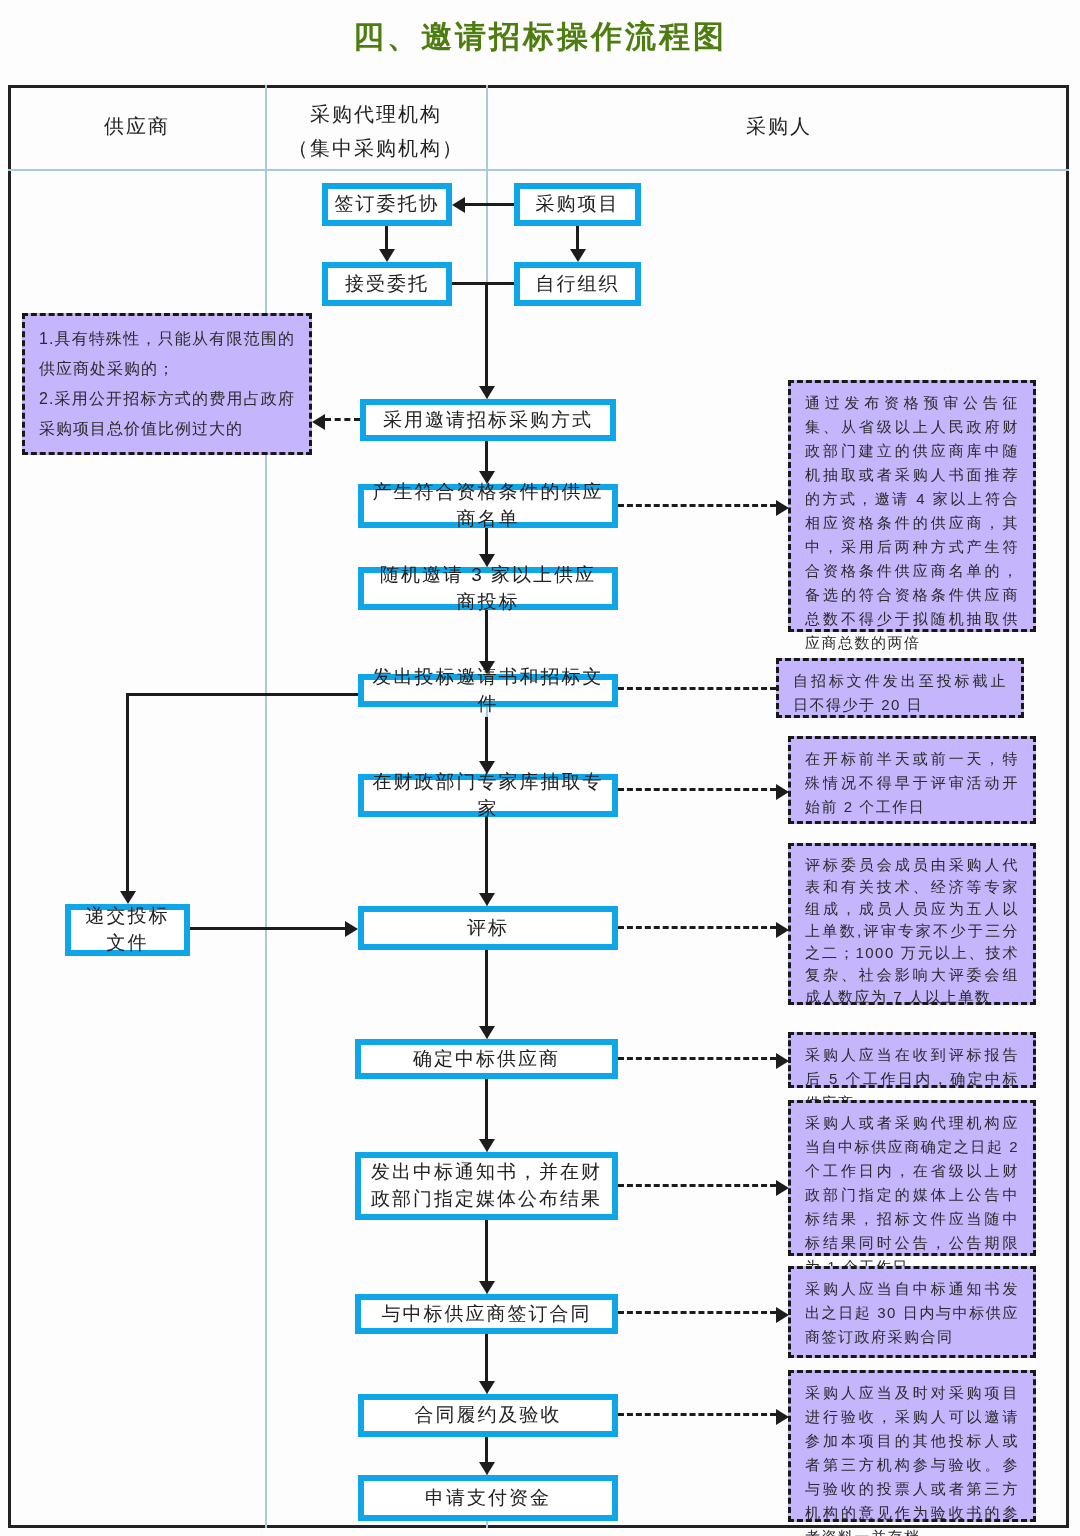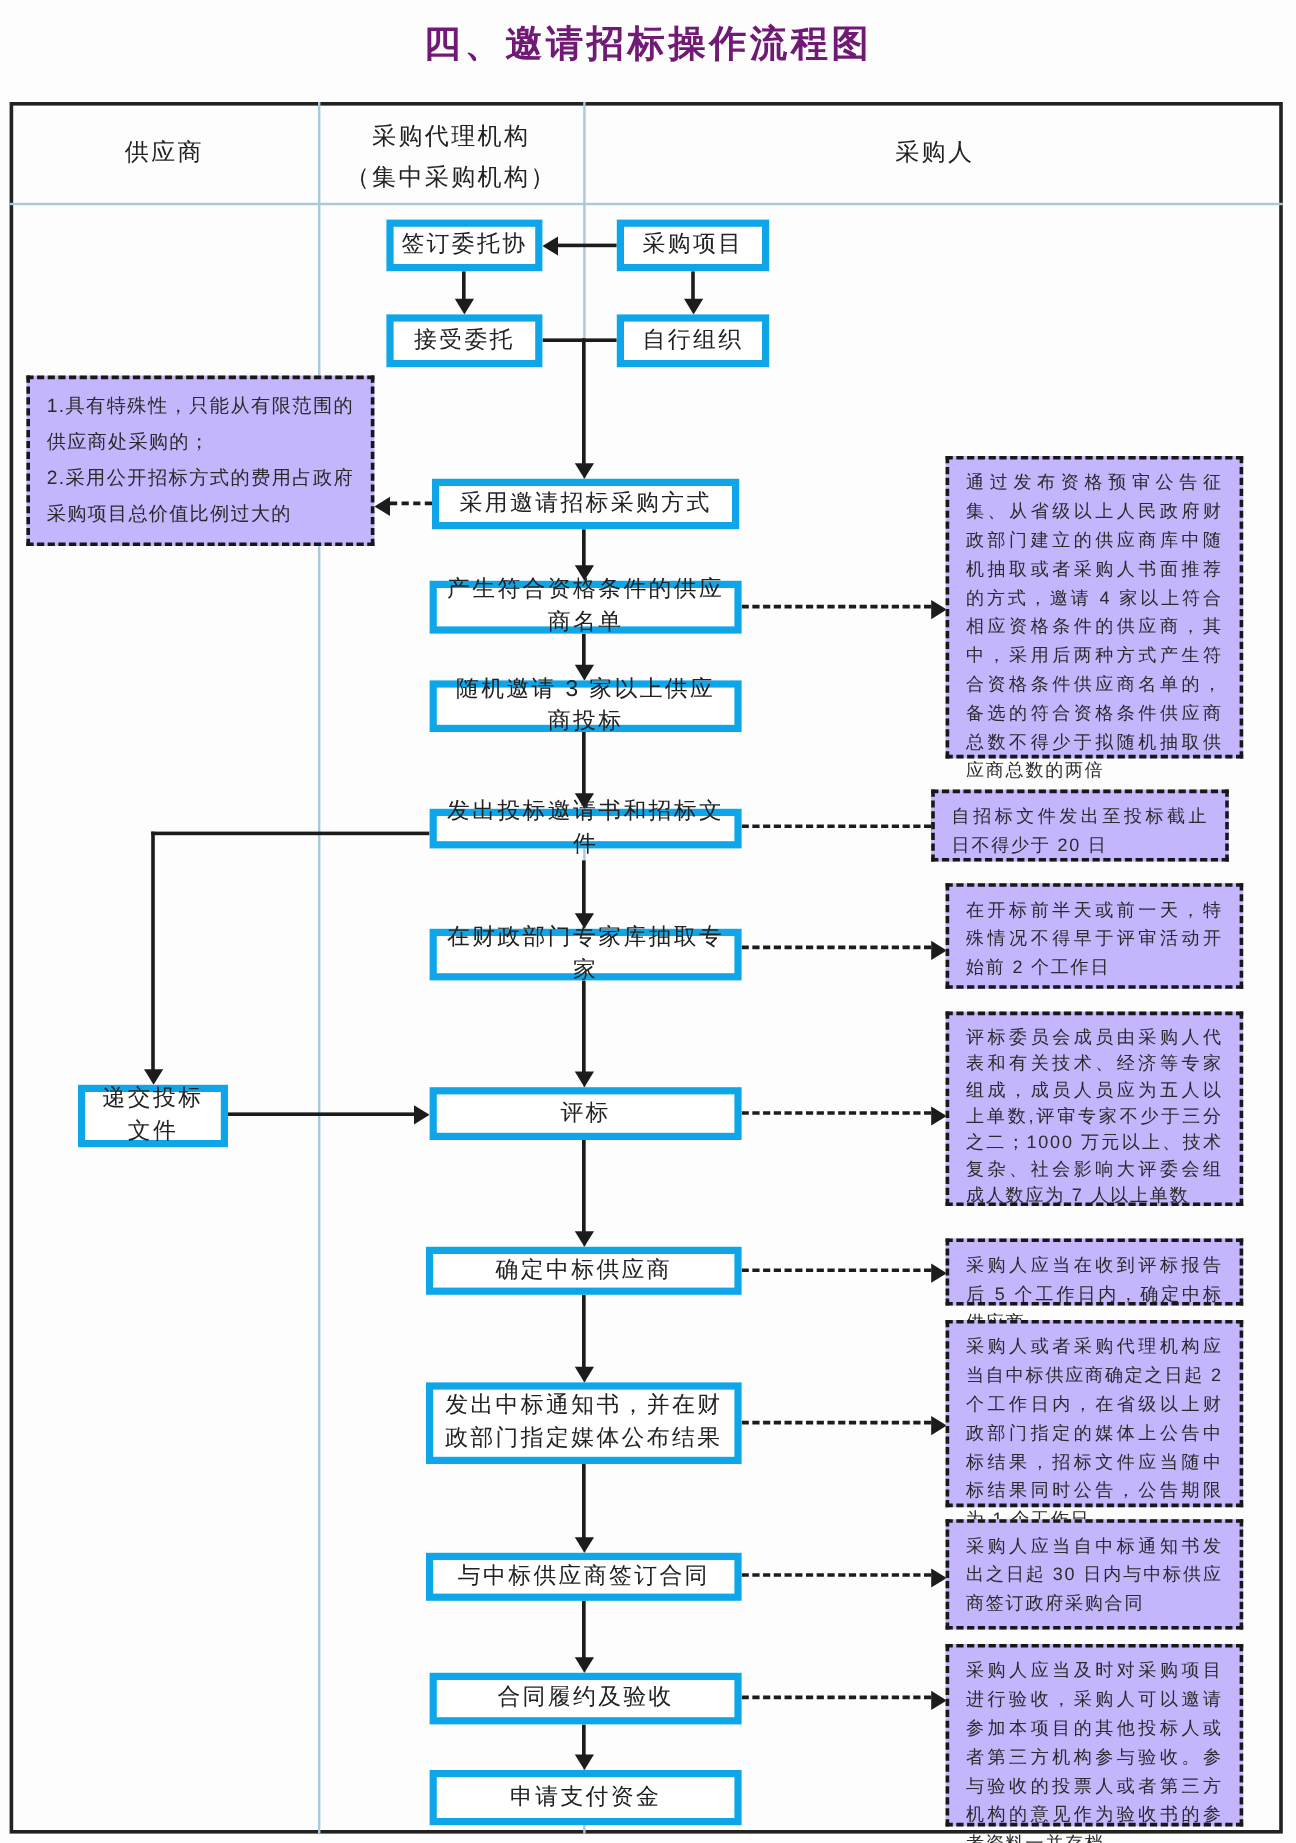--- a/index.html
+++ b/index.html
@@ -14,7 +14,7 @@
   }
   .title{
     position:absolute;top:16px;left:0;width:100%;text-align:center;
-    font-size:31px;font-weight:700;letter-spacing:3px;color:#701a75;
+    font-size:31px;font-weight:700;letter-spacing:3px;color:#4d7c0f;
   }
   .frame{
     position:absolute;left:8px;top:85px;width:1061px;height:1443px;

